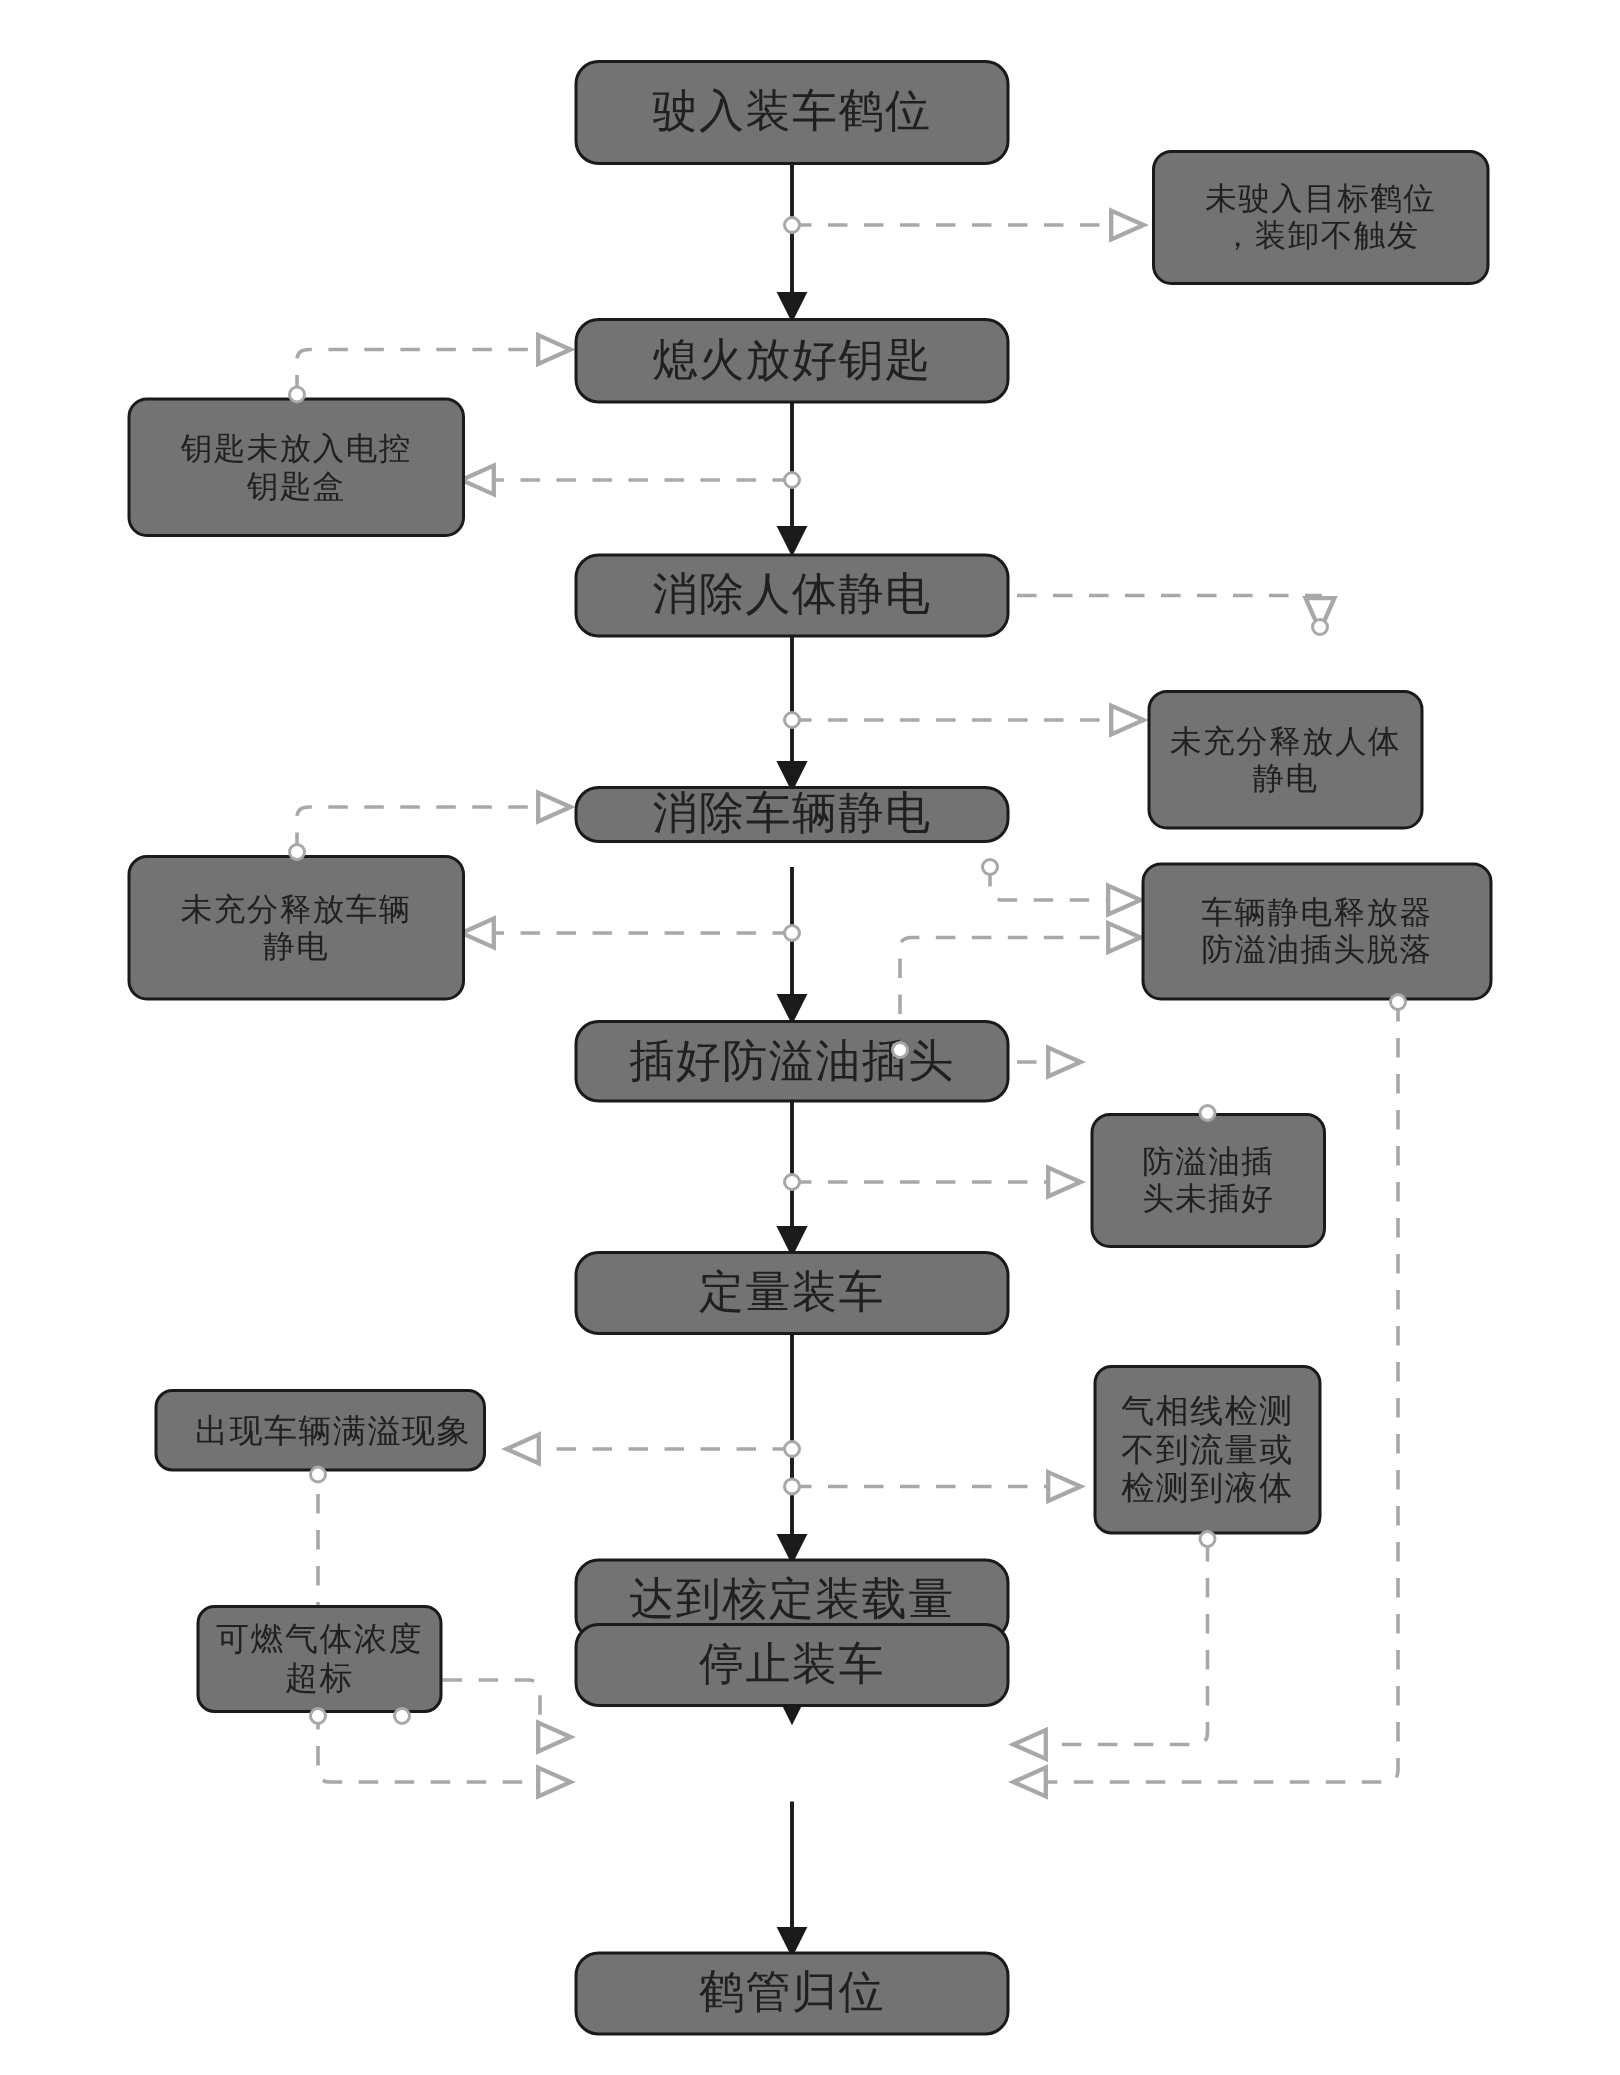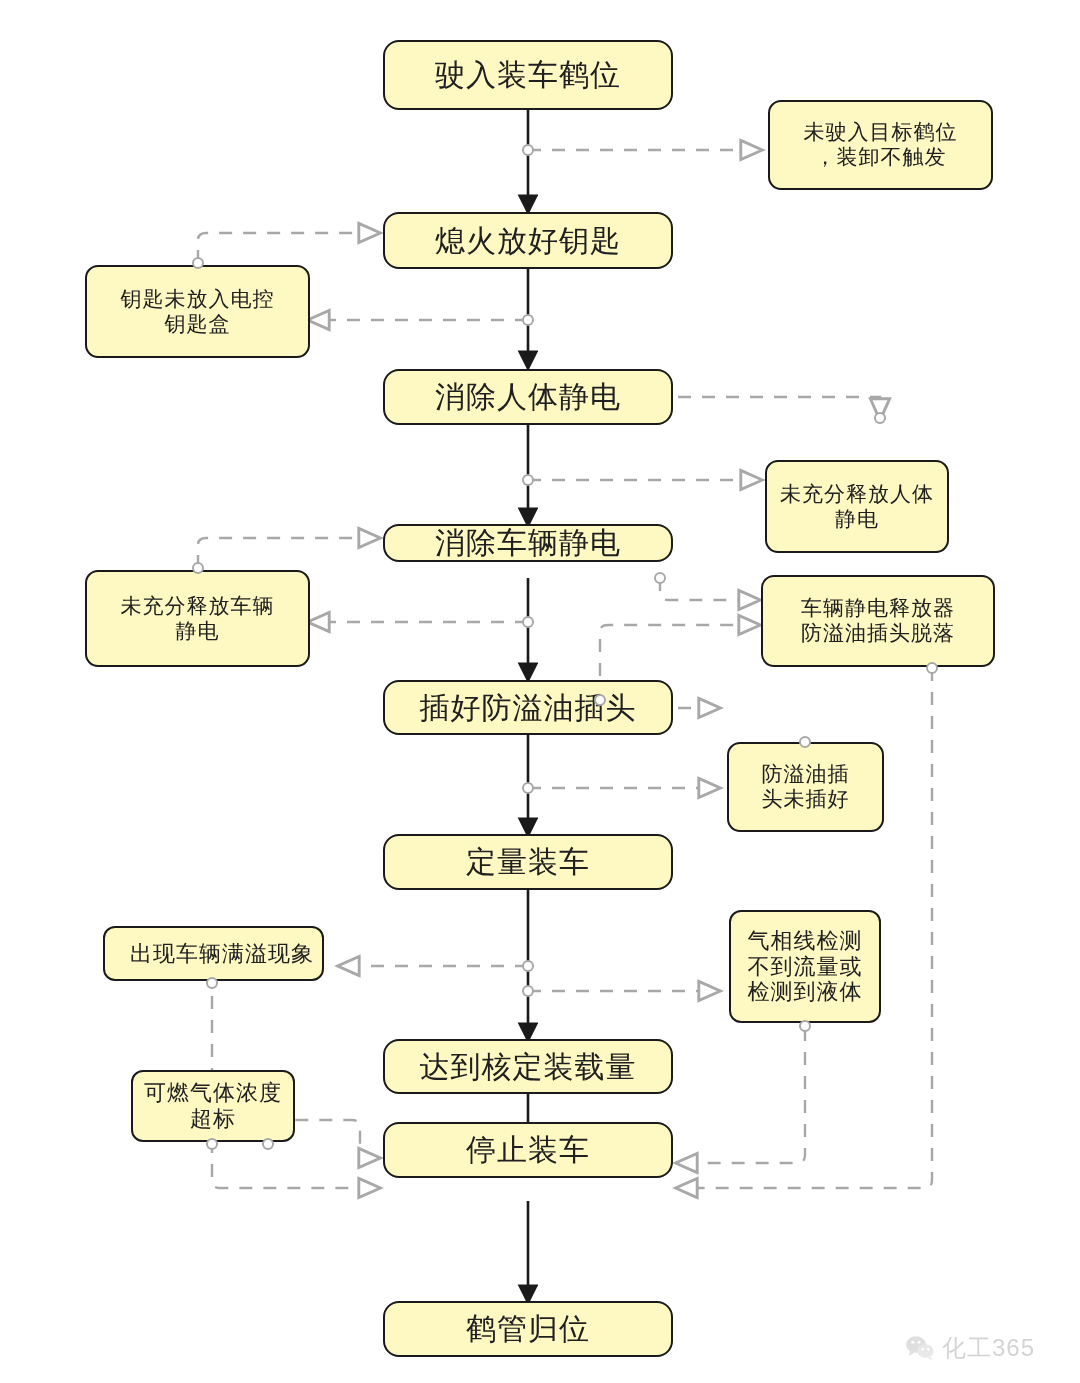--- a/index.html
+++ b/index.html
@@ -9,7 +9,7 @@
   svg#canvas{position:absolute;left:0;top:0;width:1080px;height:1383px;}
 
   .node{position:absolute;box-sizing:border-box;
-        border:2.2px solid #1a1a1a;border-radius:14px;background:#fef9c3;
+        border:2.2px solid #1a1a1a;border-radius:14px;background:#737373;
         display:flex;align-items:center;justify-content:center;text-align:center;
         color:#202020;line-height:1.18;letter-spacing:1px;}
   .node.main{font-size:30px;border-width:2.6px;border-radius:16px;}

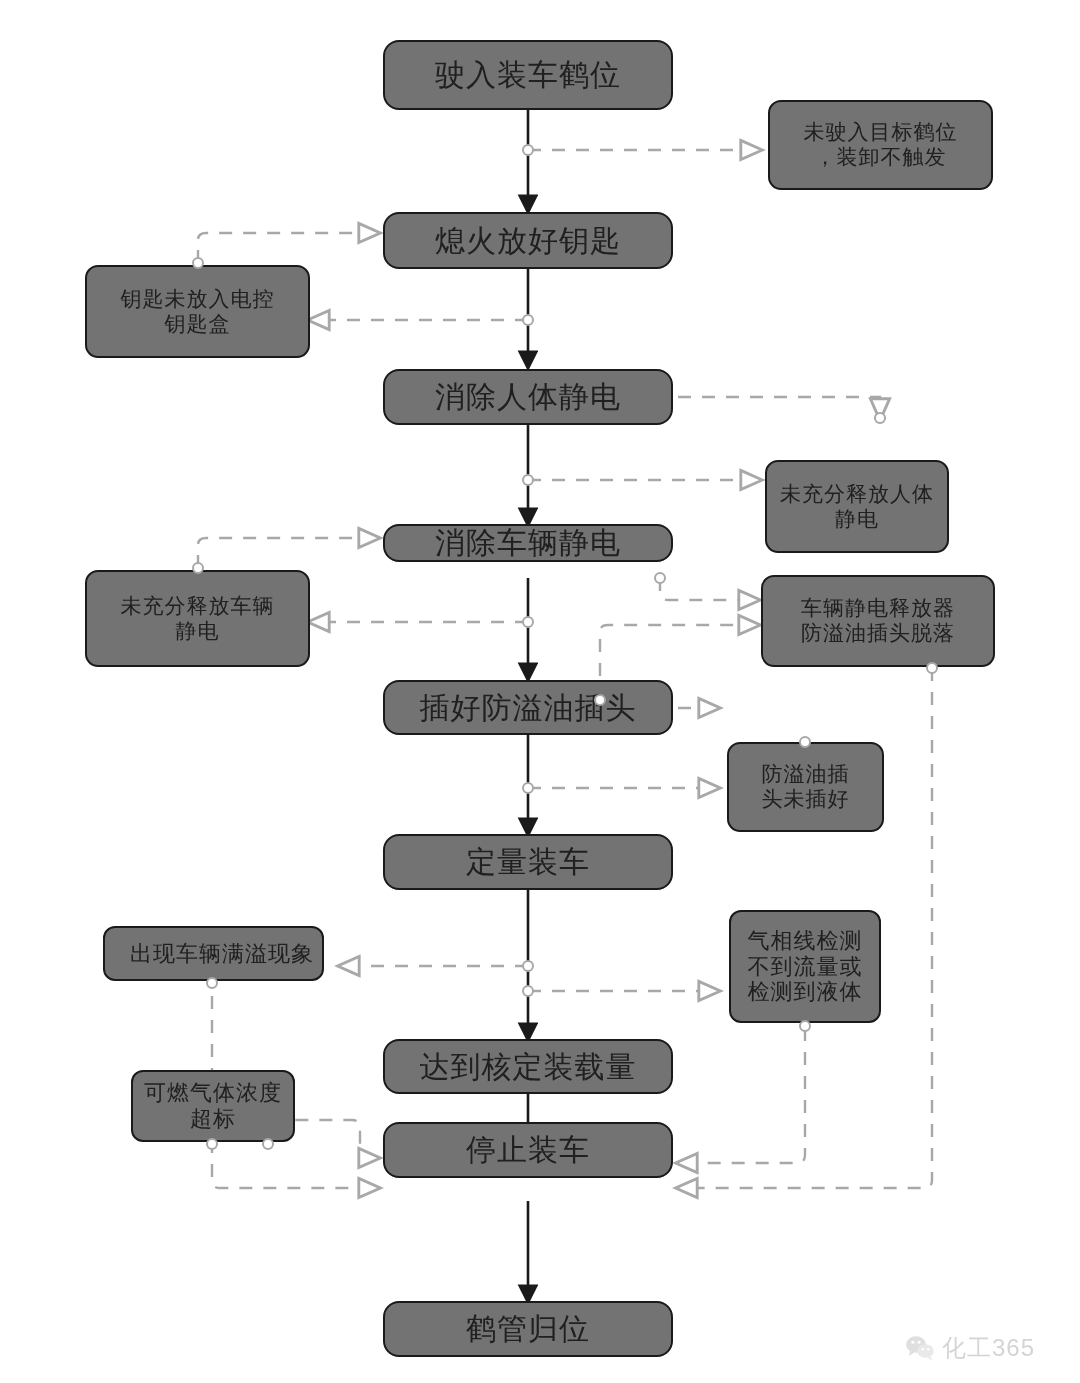--- a/index.html
+++ b/index.html
@@ -113,7 +113,7 @@
     <span>达到核定装载量</span>
   </div>
 
-  <div class="node main" style="left:383px;top:1122px;width:290px;height:56px;">
+  <div class="node main" style="left:383px;top:1082px;width:290px;height:56px;">
     <span>停止装车</span>
   </div>
 

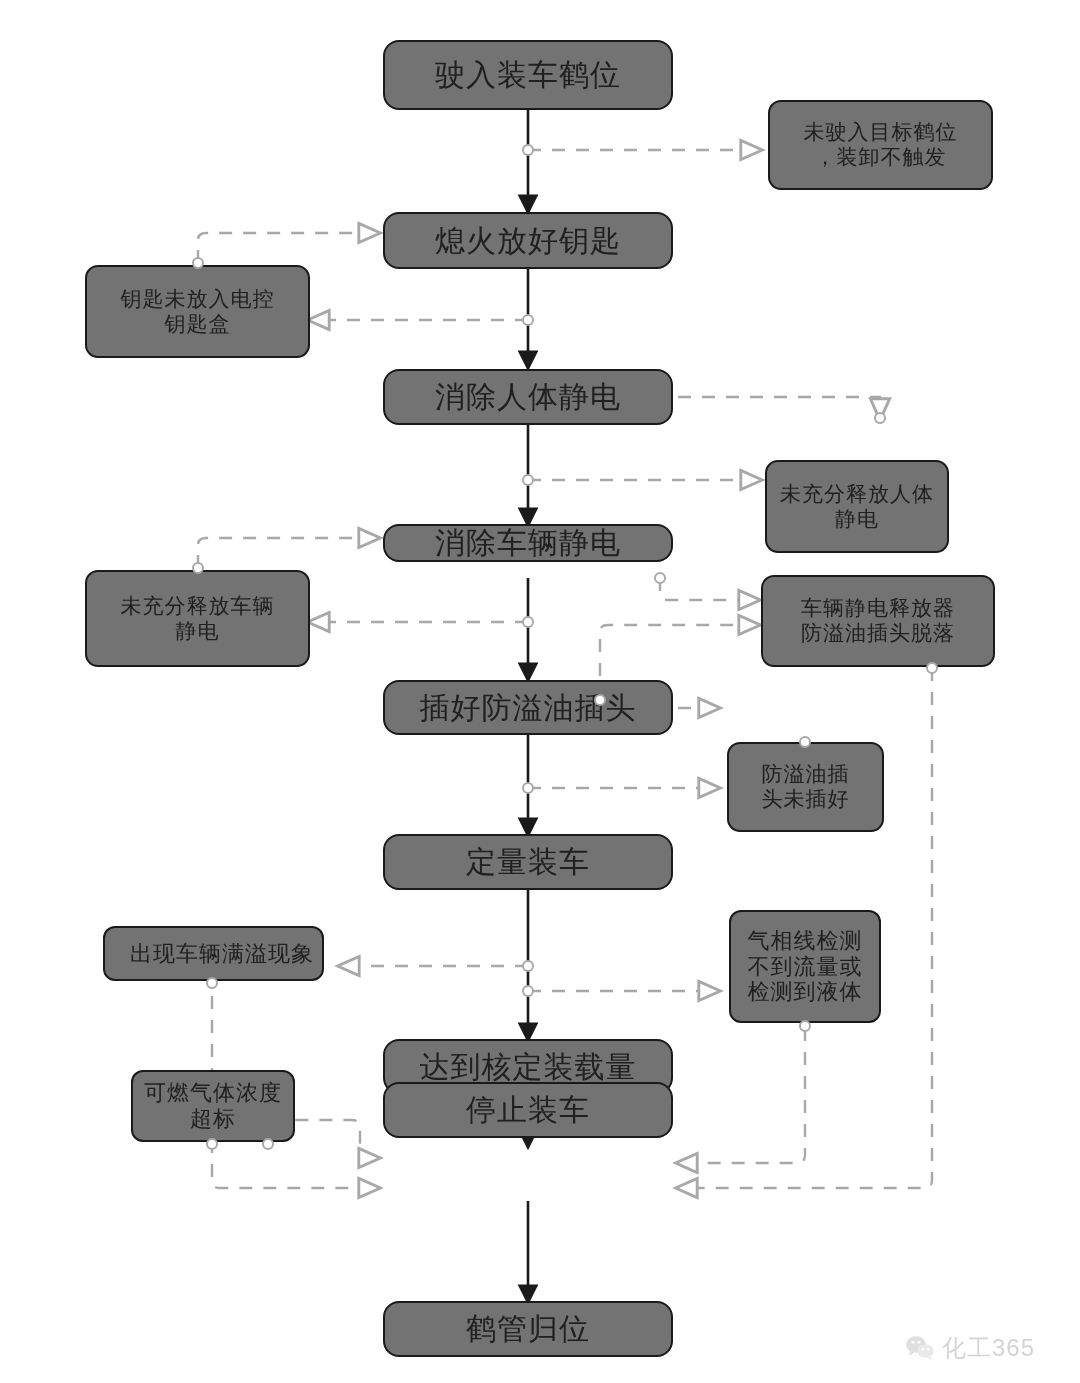--- a/index.html
+++ b/index.html
@@ -189,19 +189,6 @@
     </g>
   </svg>
 
-  <div id="watermark">
-    <svg width="30" height="26" viewBox="0 0 30 26">
-      <ellipse cx="11" cy="9.5" rx="10" ry="8.3" fill="#b5b5b5"></ellipse>
-      <path d="M5,16 L4,21 L9.5,17.6 z" fill="#b5b5b5"></path>
-      <circle cx="7.8" cy="7.2" r="1.5" fill="#ffffff"></circle>
-      <circle cx="14" cy="7.2" r="1.5" fill="#ffffff"></circle>
-      <ellipse cx="20.5" cy="16" rx="8.2" ry="6.8" fill="#cccccc"></ellipse>
-      <path d="M26,21.5 L27,25.5 L22.5,22.8 z" fill="#cccccc"></path>
-      <circle cx="17.8" cy="14.2" r="1.2" fill="#ffffff"></circle>
-      <circle cx="23.2" cy="14.2" r="1.2" fill="#ffffff"></circle>
-    </svg>
-    <span class="wm-txt">化工365</span>
-  </div>
 
 </div>
 

